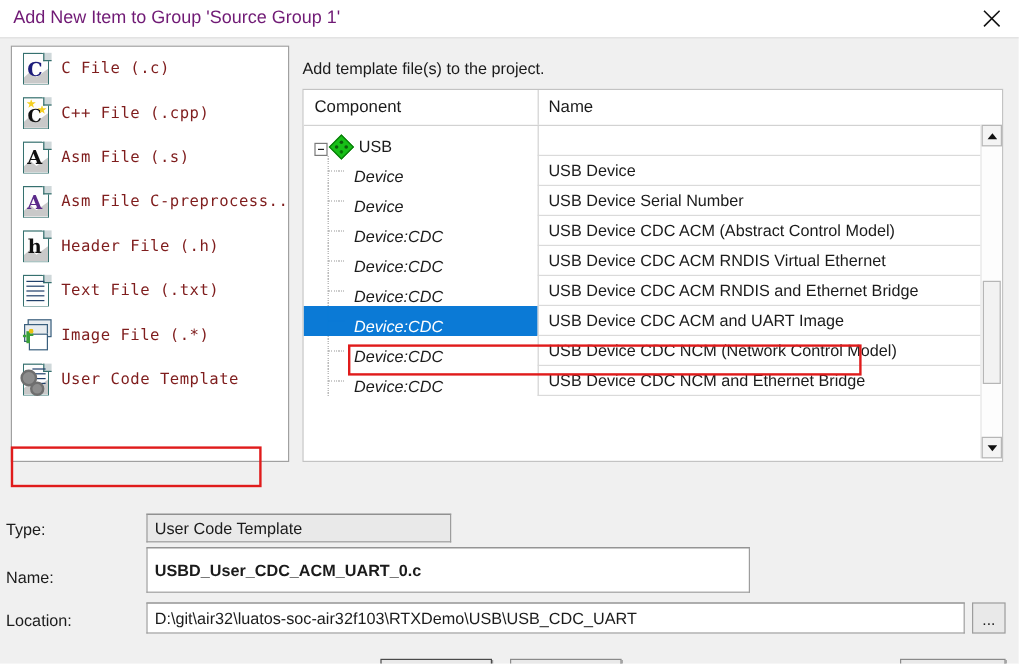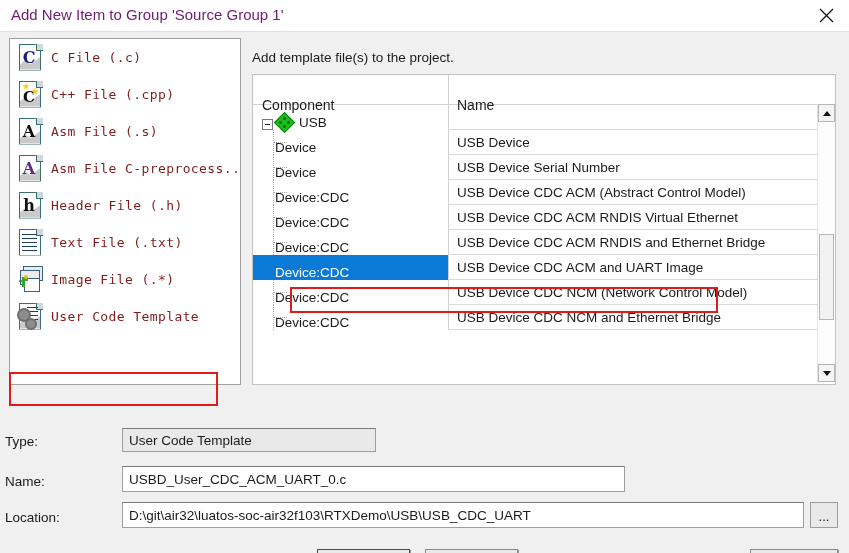--- a/index.html
+++ b/index.html
@@ -198,7 +198,6 @@
     top: 5px;
     font-size: 14px;
     color: #1b1b1b;
-    margin-top: 17px;
   }
   #tree-header .hcell.c1 { left: 9px; }
   #tree-header .hcell.c2 { left: 204px; }

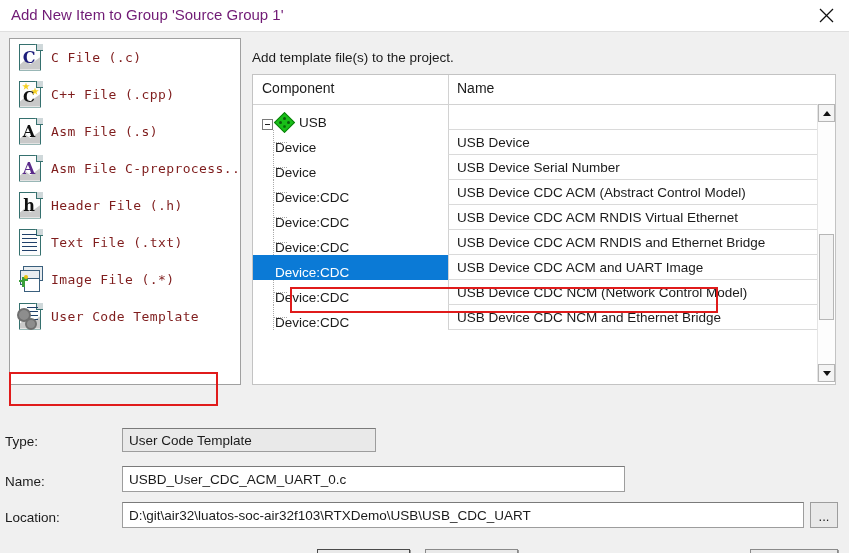--- a/index.html
+++ b/index.html
@@ -241,7 +241,7 @@
     box-sizing: border-box;
   }
   .trow.root .nm { border-bottom: 1px solid #dadada; }
-  .trow.child .comp { padding-left: 22px; }
+  .trow.child .comp { padding-left: 42px; font-style: italic; }
   .trow.child .comp::before {
     
     content: "";

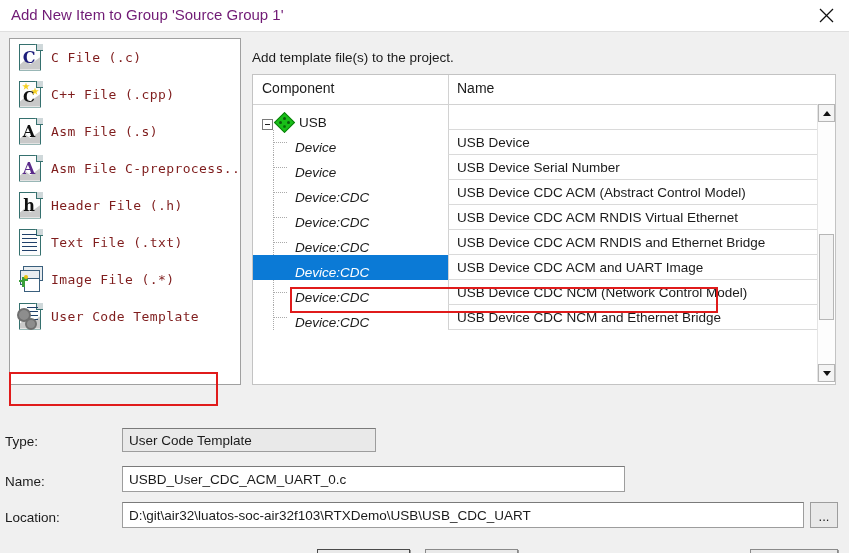--- a/index.html
+++ b/index.html
@@ -370,7 +370,7 @@
   #label-type     { left: 5px;  top: 402px; }
   #field-type     { left: 122px; top: 396px; width: 254px; height: 24px; }
   #label-name     { left: 5px;  top: 442px; }
-  #field-name     { left: 122px; top: 434px; width: 503px; height: 26px; }
+  #field-name     { left: 122px; top: 424px; width: 503px; height: 38px; font-weight: bold; }
   #label-location { left: 5px;  top: 478px; }
   #field-location { left: 122px; top: 470px; width: 682px; height: 26px; }
   #browse-button {

